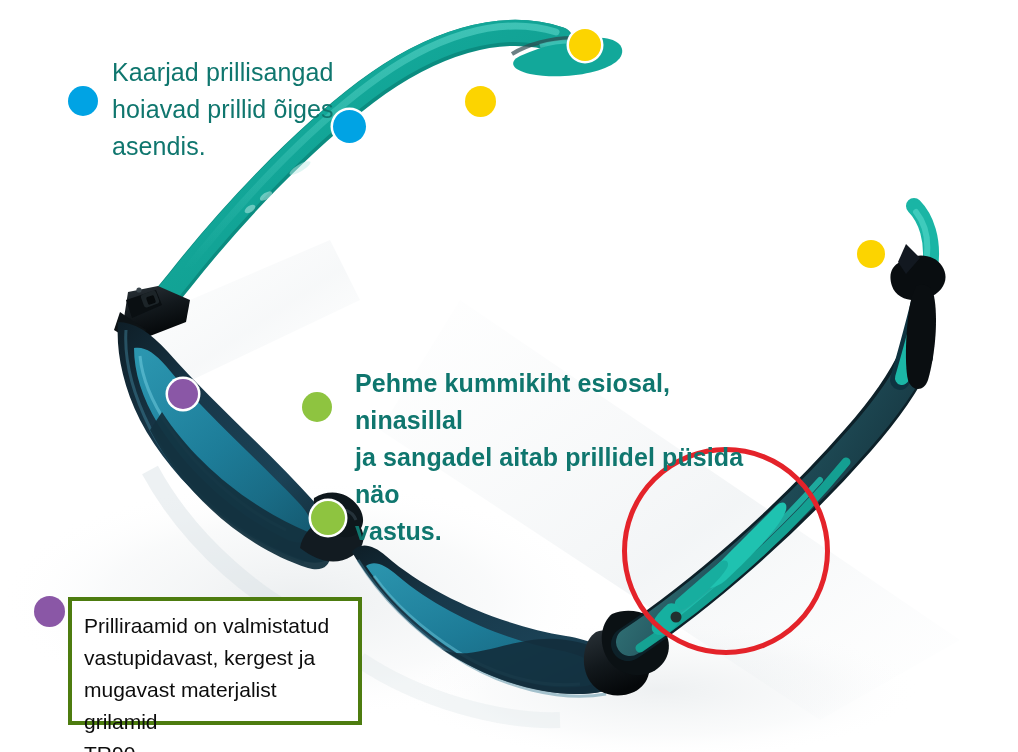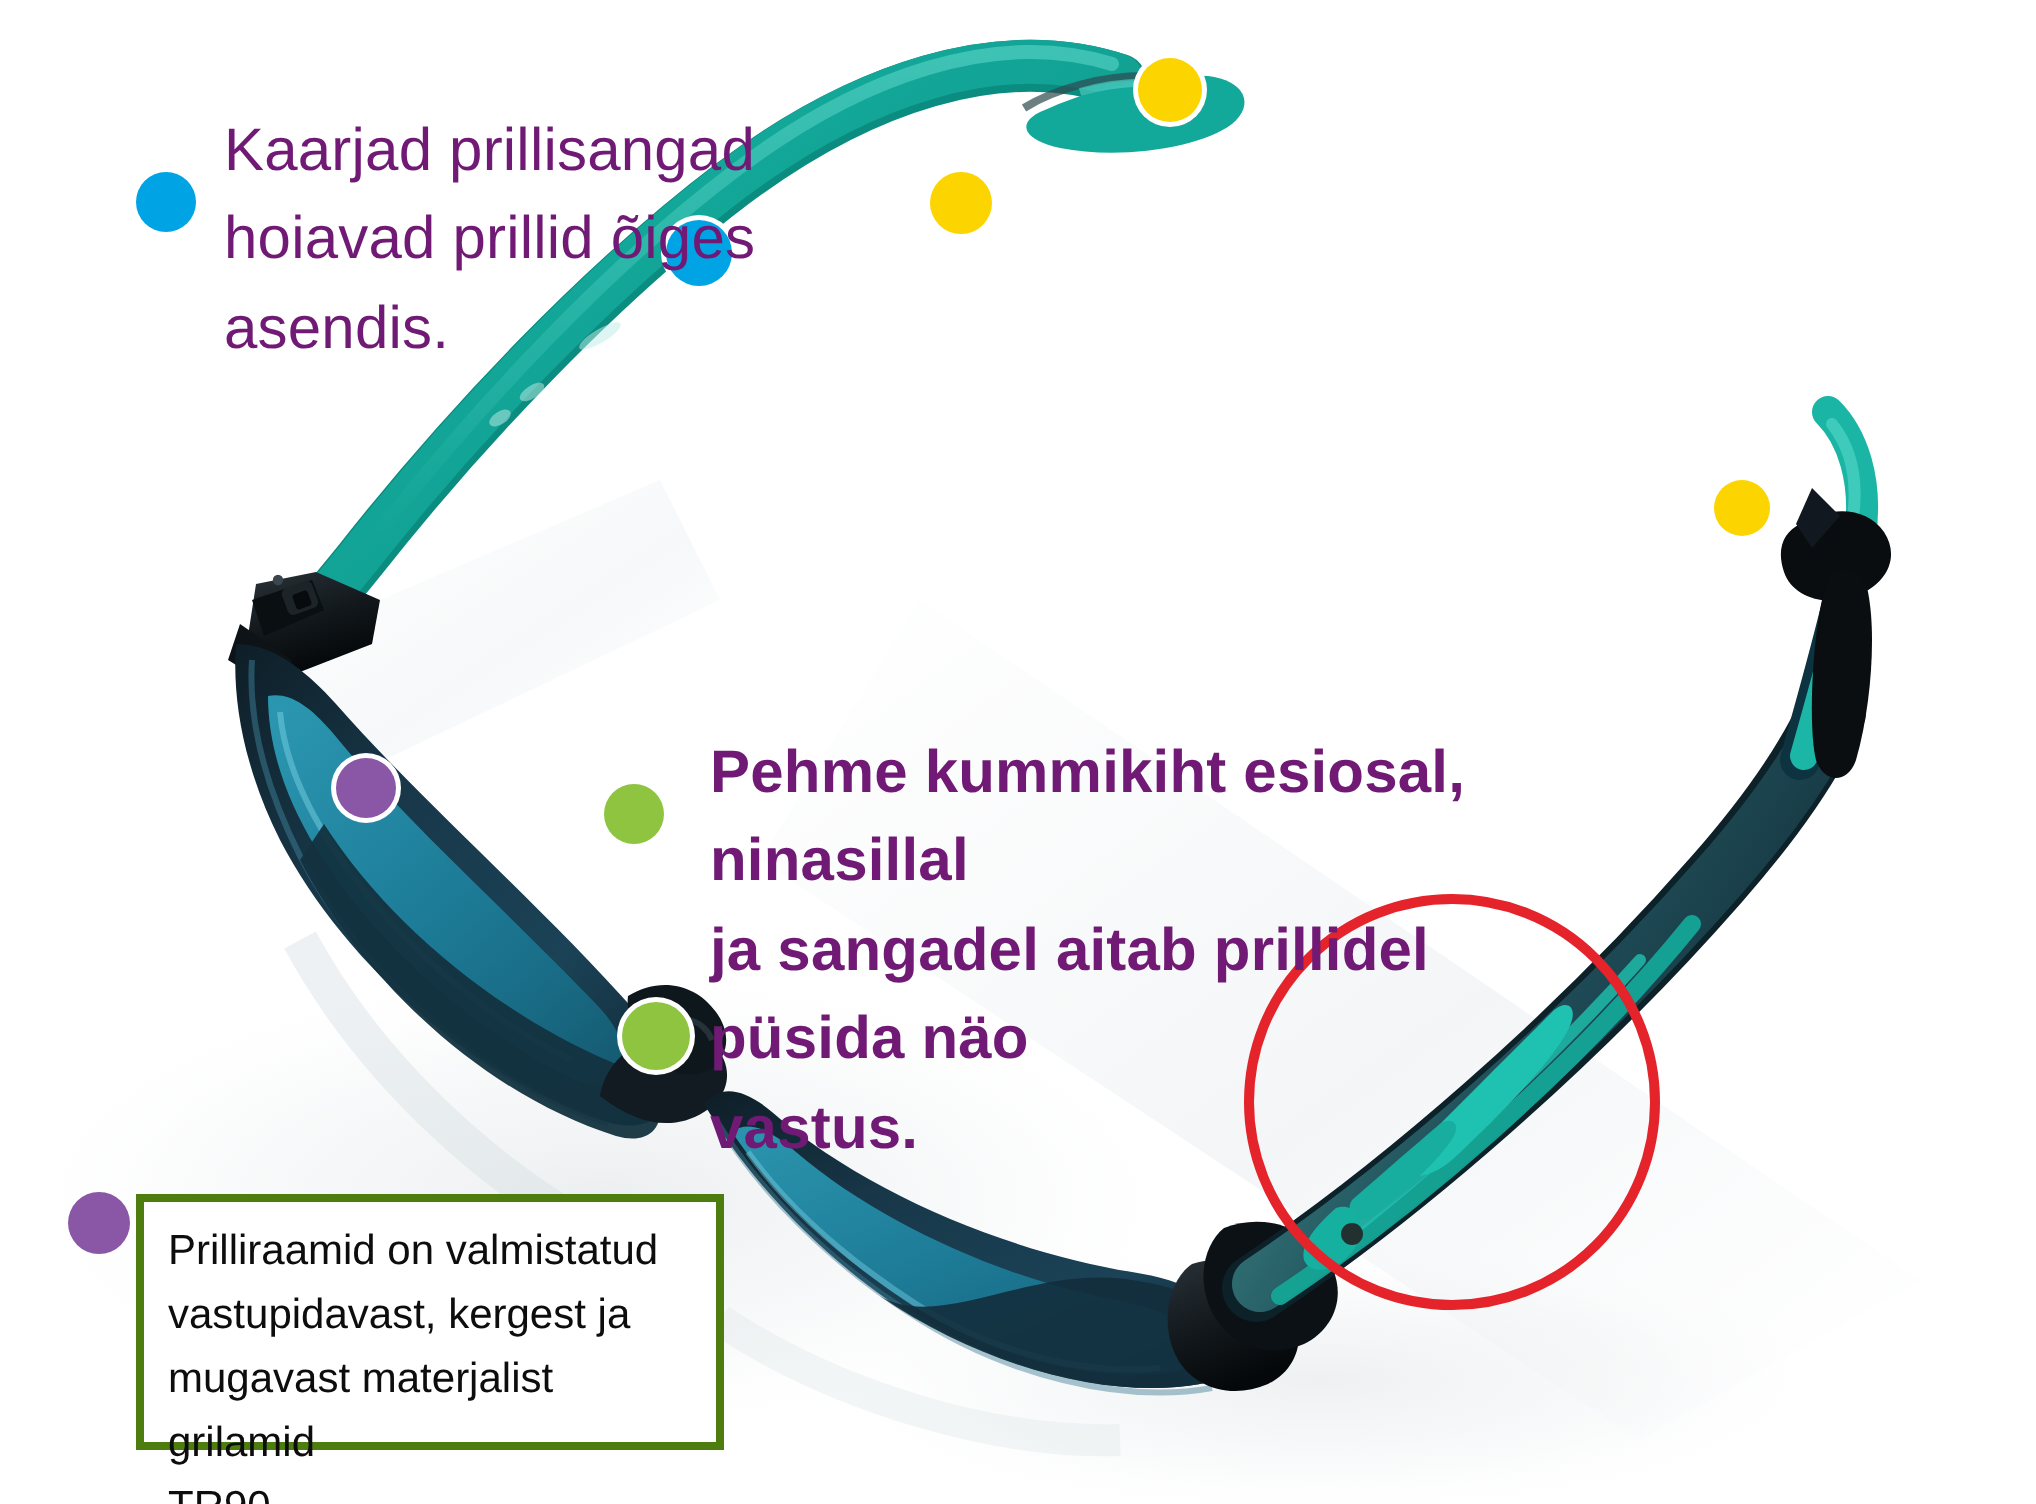--- a/index.html
+++ b/index.html
@@ -23,9 +23,9 @@
   }
   .callout{
     position:absolute;
-    font-size:30px;
+    font-size:25px;
     line-height:1.48;
-    color:#701a75;
+    color:#0f766e;
     letter-spacing:.1px;
     white-space:pre-line;
   }

